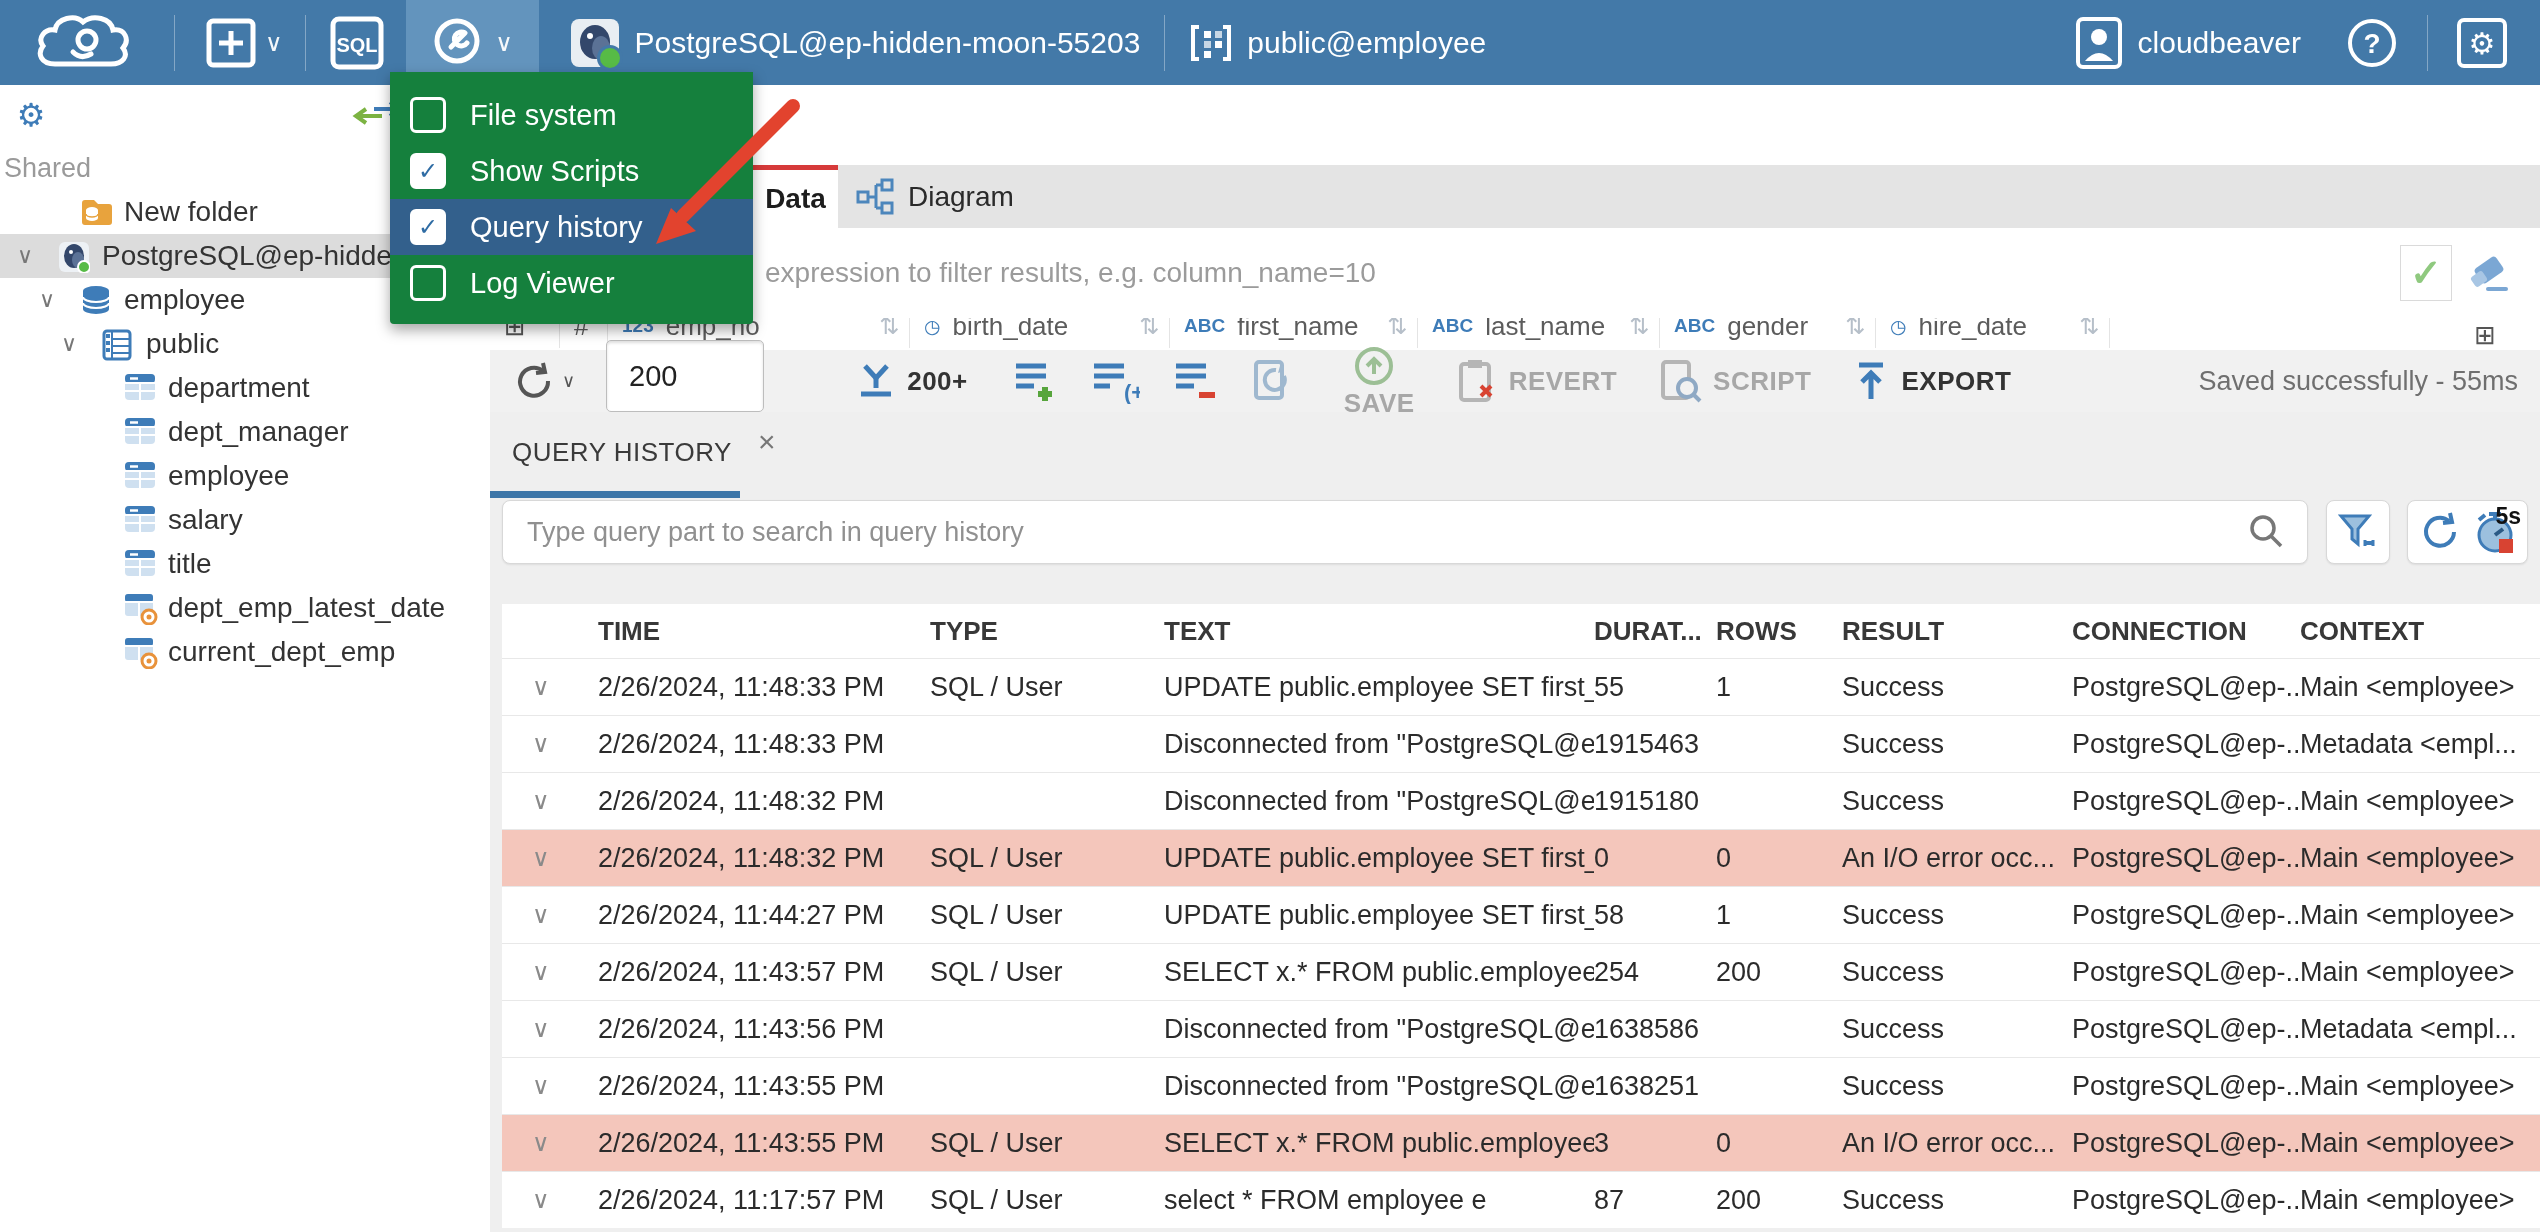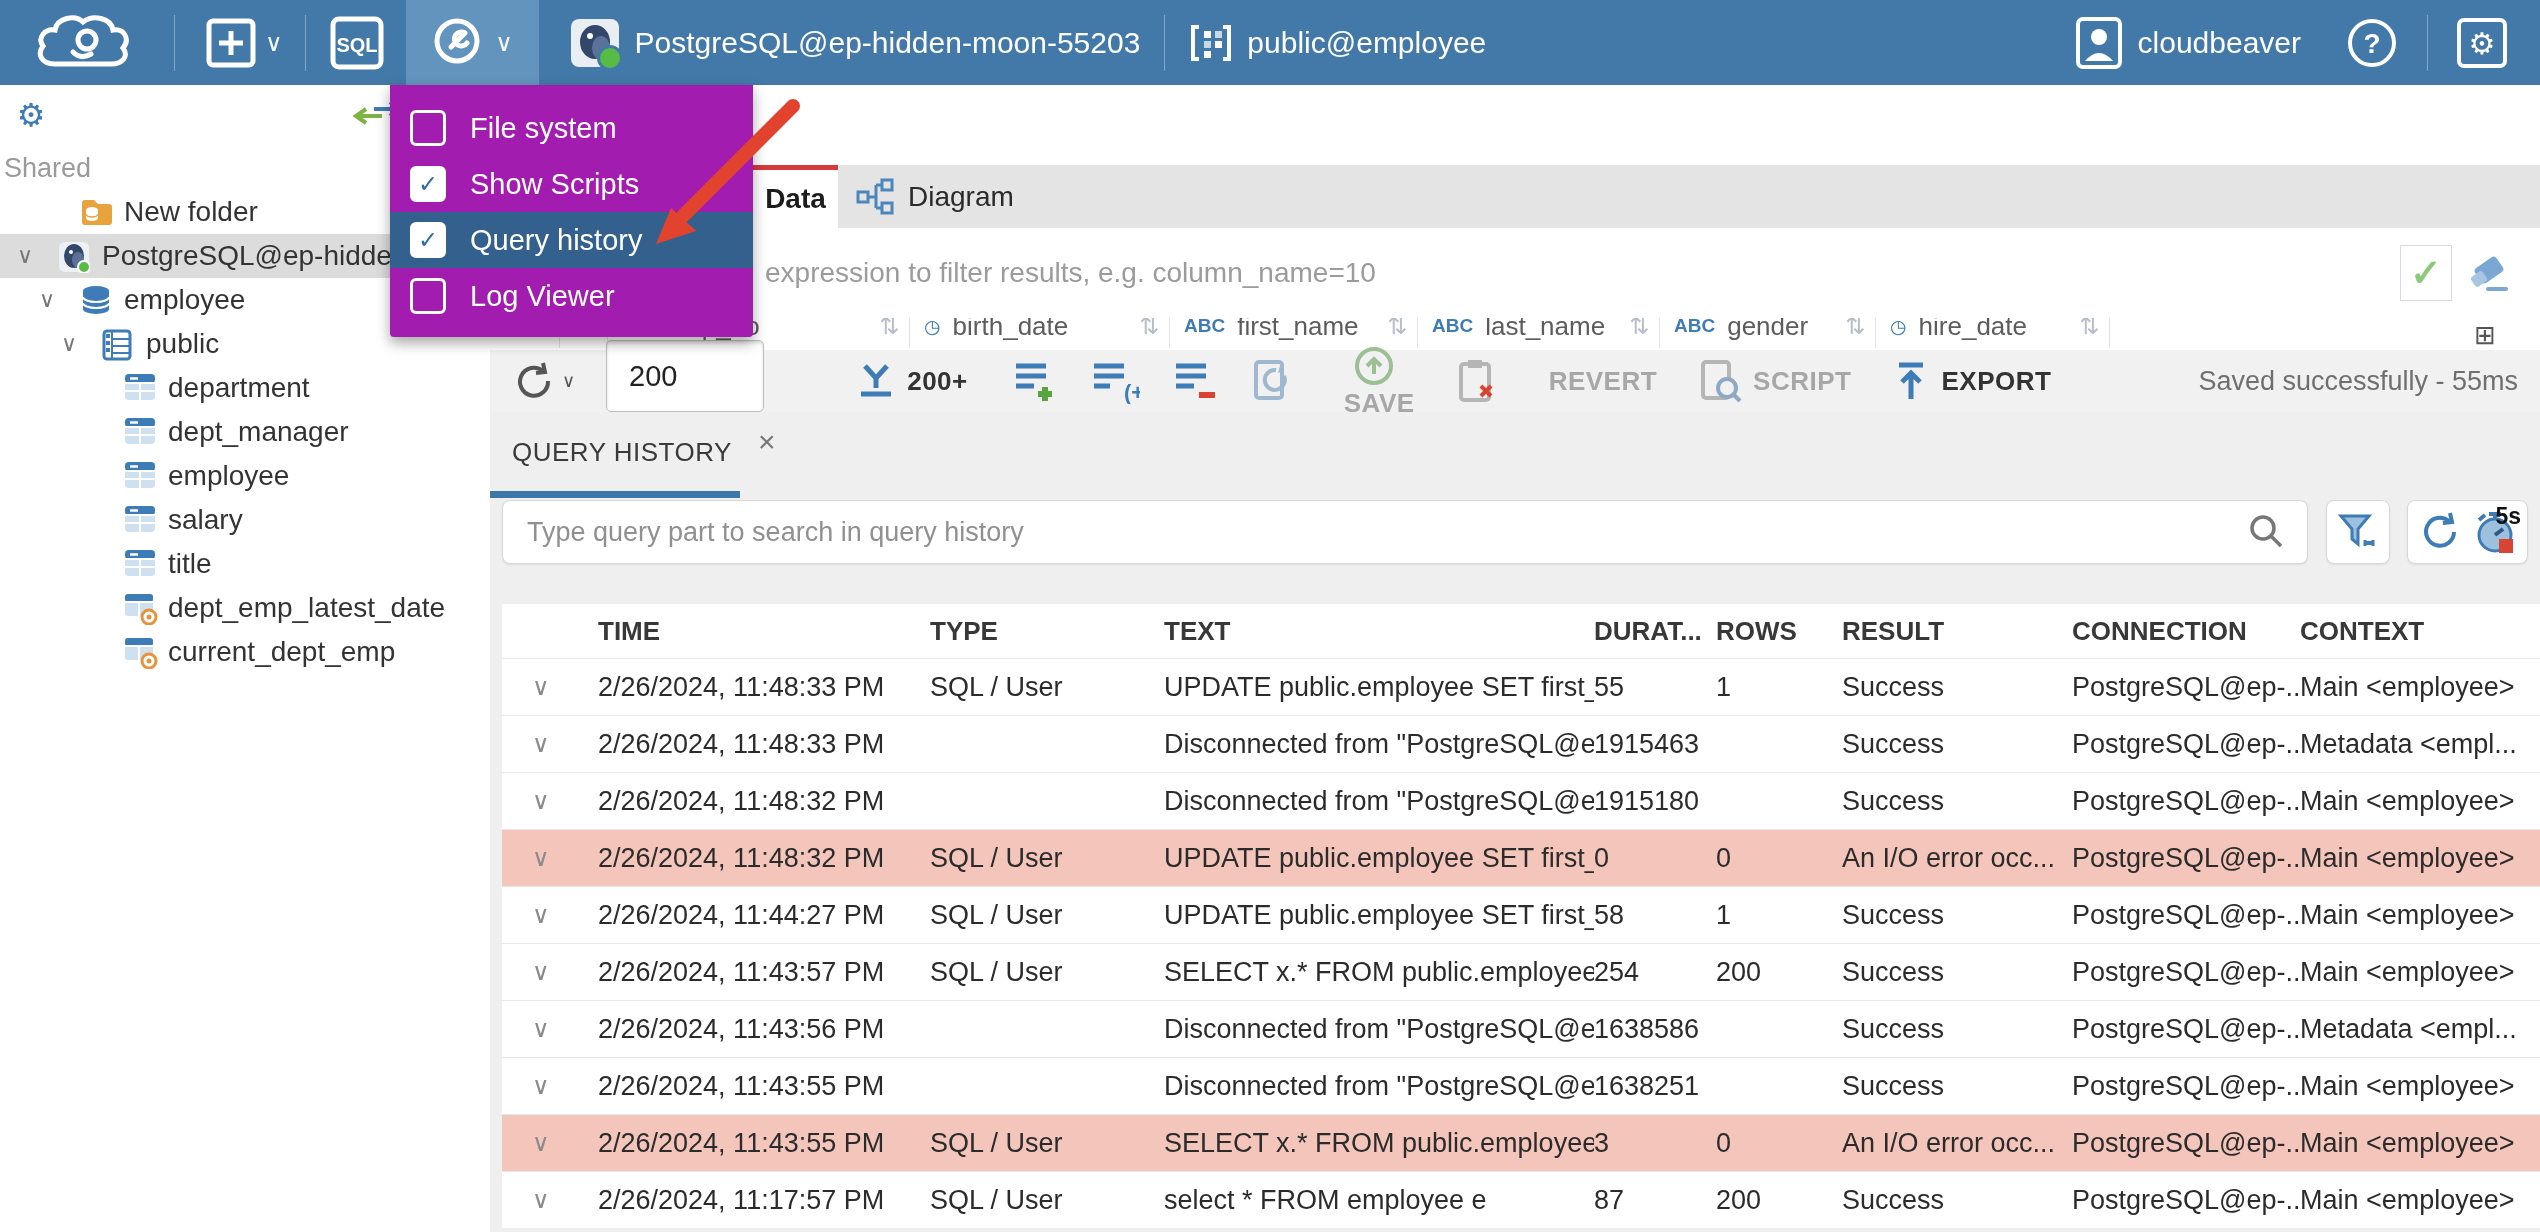--- a/index.html
+++ b/index.html
@@ -90,7 +90,7 @@
   .rchev{padding-left:30px;color:#8a8a8a;font-size:24px;}
   .tcell{overflow:hidden;white-space:nowrap;}
   
-  .menu{position:absolute;left:390px;top:85px;width:363px;height:252px;background:#a21caf;
+  .menu{position:absolute;left:390px;top:72px;width:363px;height:252px;background:#15803d;
     box-shadow:0 6px 14px rgba(0,0,0,.35);border-radius:0 0 4px 4px;padding-top:15px;box-sizing:border-box;z-index:50;}
   .mitem{display:flex;align-items:center;height:56px;color:#fff;font-size:29px;}
   .mitem.hl{background:#33608C;}

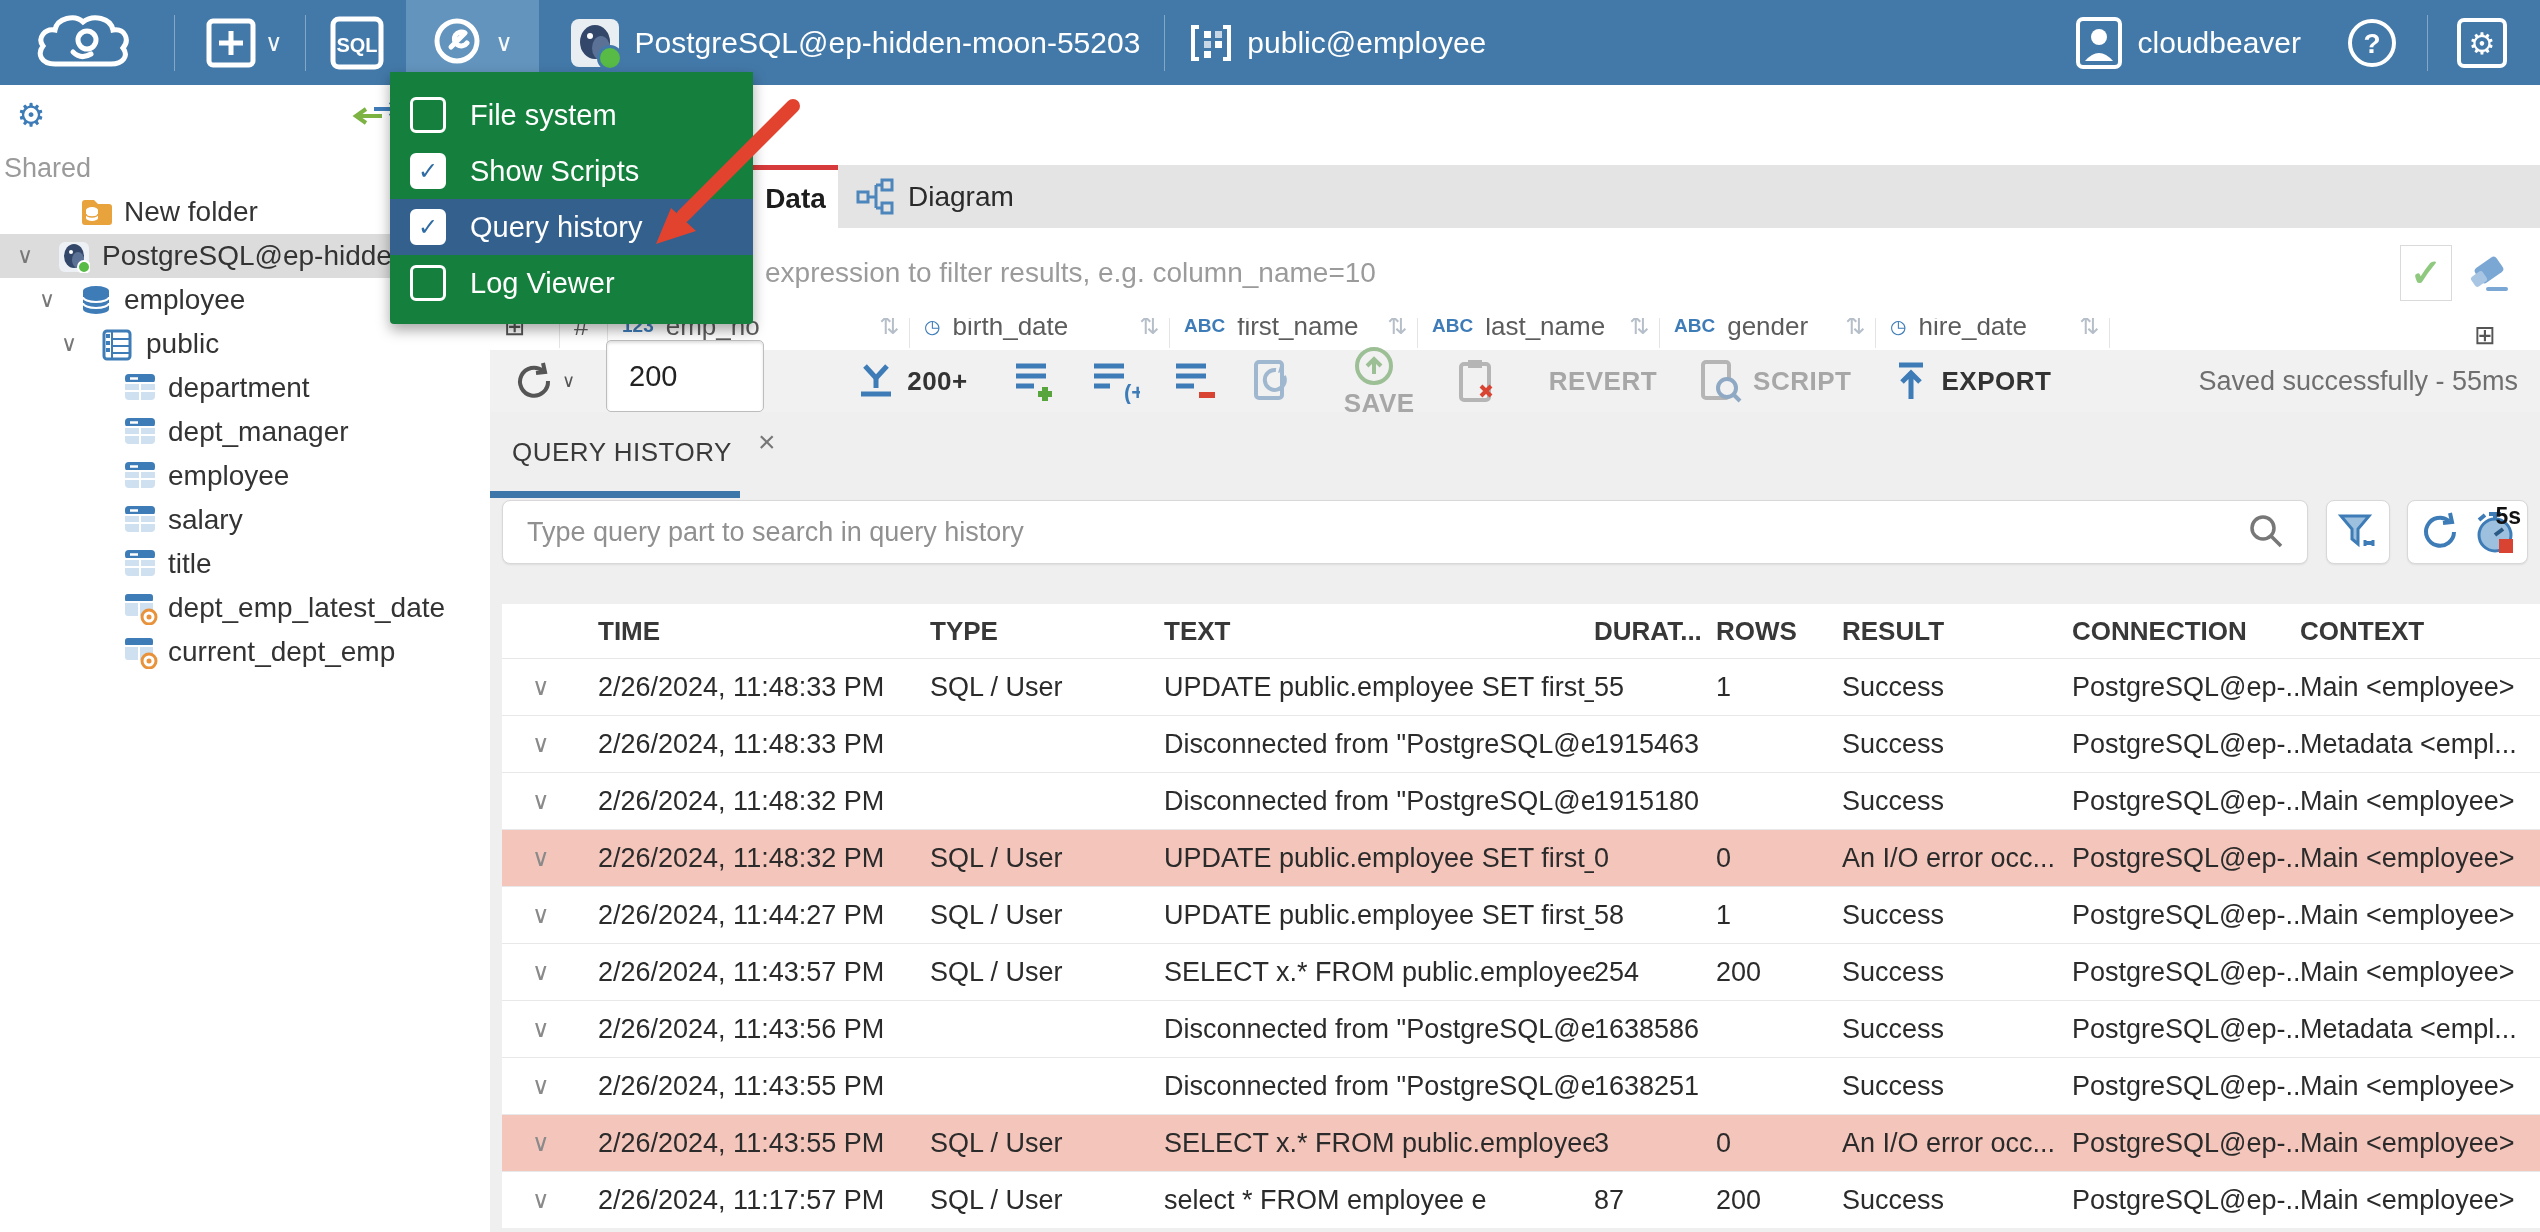--- a/index.html
+++ b/index.html
@@ -432,7 +432,7 @@
           </svg>
         <span class="tb-label tb-dis">SAVE</span>
       </div>
-      <div class="tb-ic" style="margin-left:40px;gap:40px;">
+      <div class="tb-ic" style="margin-left:40px;">
         <svg width="44" height="46" viewBox="0 0 44 46">
             <rect x="6" y="6" width="28" height="36" rx="3" fill="none" stroke="#b5b5b5" stroke-width="4"></rect>
             <path d="M13 2 h14 v8 h-14 z" fill="#b5b5b5"></path>

